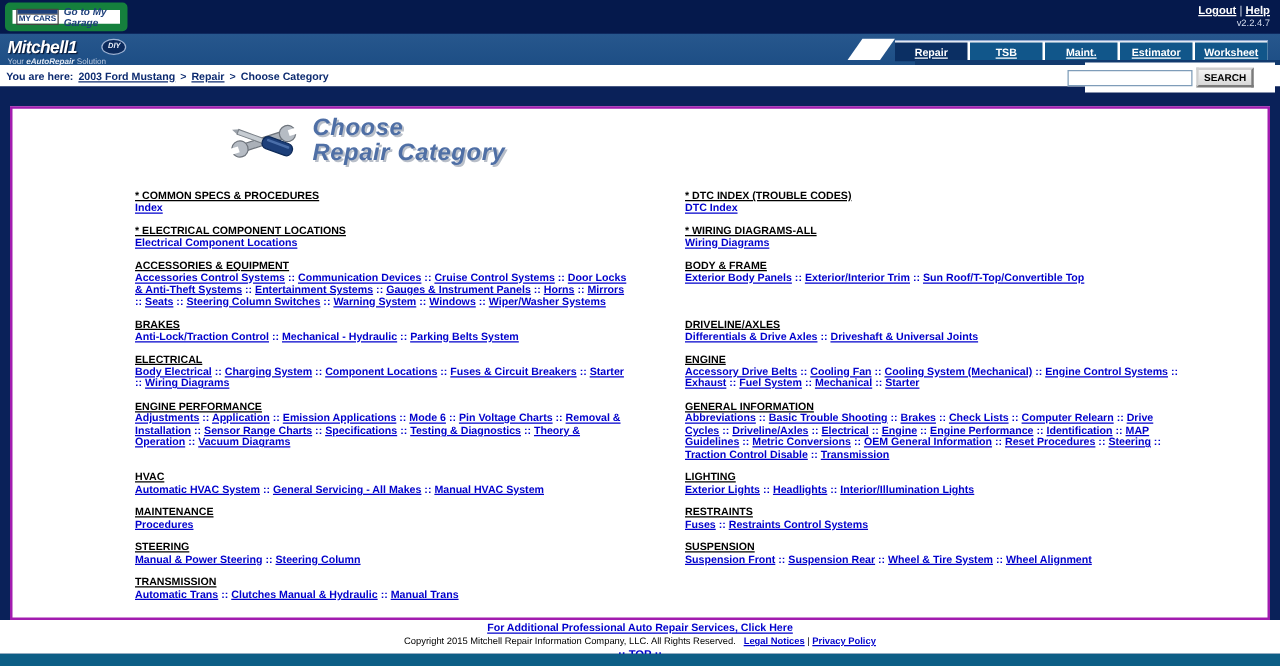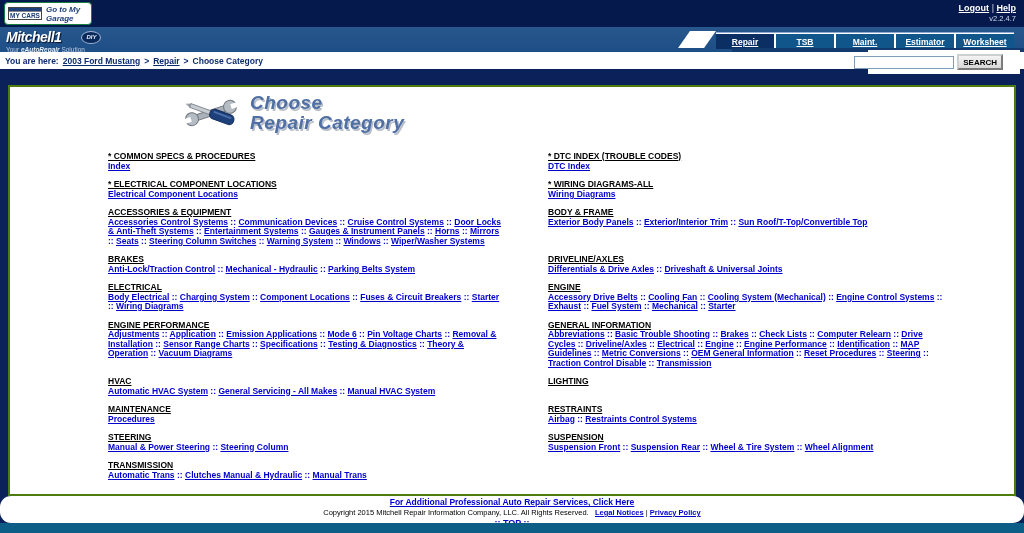--- a/index.html
+++ b/index.html
@@ -8,7 +8,7 @@
 
   
   .topbar { position:absolute; top:0; left:0; width:1024px; height:27px; background:#05194c; }
-  .garage-box { position:absolute; top:2px; left:4px; height:23px; background:#fff; border:1px solid #15803d; border-radius:4px; display:flex; align-items:center; padding:1px 5px 1px 3px; gap:4px; cursor:pointer; }
+  .garage-box { position:absolute; top:2px; left:4px; height:23px; background:#fff; border:6px solid #15803d; border-radius:4px; display:flex; align-items:center; padding:1px 5px 1px 3px; gap:4px; cursor:pointer; }
   .plate { border:1px solid #444; width:34px; }
   .plate-top { height:4px; background:#1d3f7a; border-bottom:1px solid #888; }
   .plate-text { font-size:6.5px; font-weight:bold; color:#1d3f7a; text-align:center; letter-spacing:0px; padding:0 1px; }

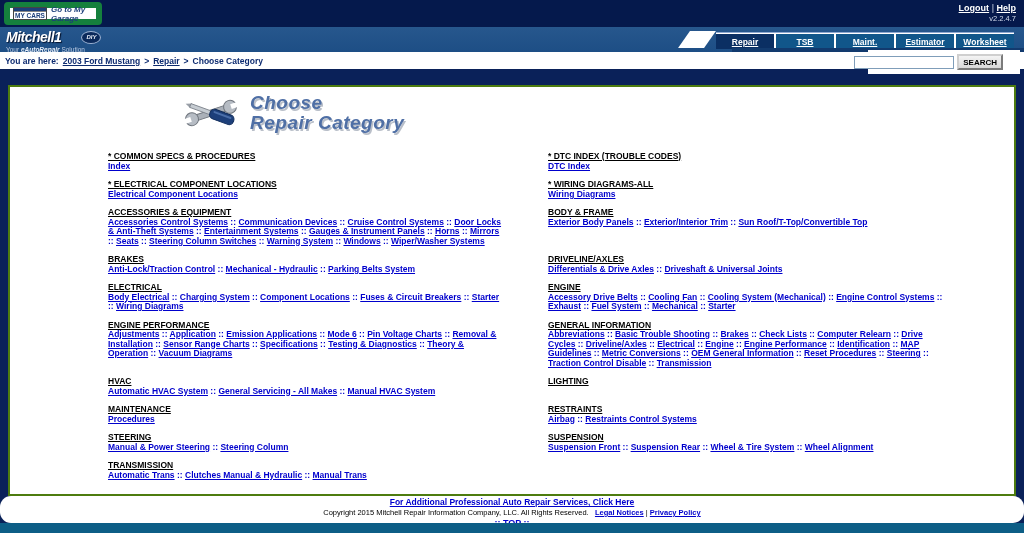--- a/index.html
+++ b/index.html
@@ -44,7 +44,7 @@
   .search-btn { height:16px; font-size:8px; font-weight:bold; color:#000; background:linear-gradient(#f4f4f4,#d8d8d8); border:2px outset #cfcfcf; padding:0 4px; cursor:pointer; font-family:"Liberation Sans", sans-serif; }
 
   
-  .main-panel { position:absolute; top:85px; left:8px; right:8px; bottom:37px; background:#fff; border:2px solid #4d7c0f; overflow:hidden; }
+  .main-panel { position:absolute; top:85px; left:8px; right:8px; bottom:37px; background:#fff; border:2px solid #a21caf; overflow:hidden; }
   .title-block { display:flex; align-items:flex-start; margin:4px 0 0 172px; gap:10px; height:48px; }
   .title-text { font-size:19px; line-height:20px; font-weight:bold; font-style:italic; color:#4f6fa5; text-shadow:1.5px 1.5px 0 #b9bfc9; letter-spacing:0.5px; margin-top:2px; }
 

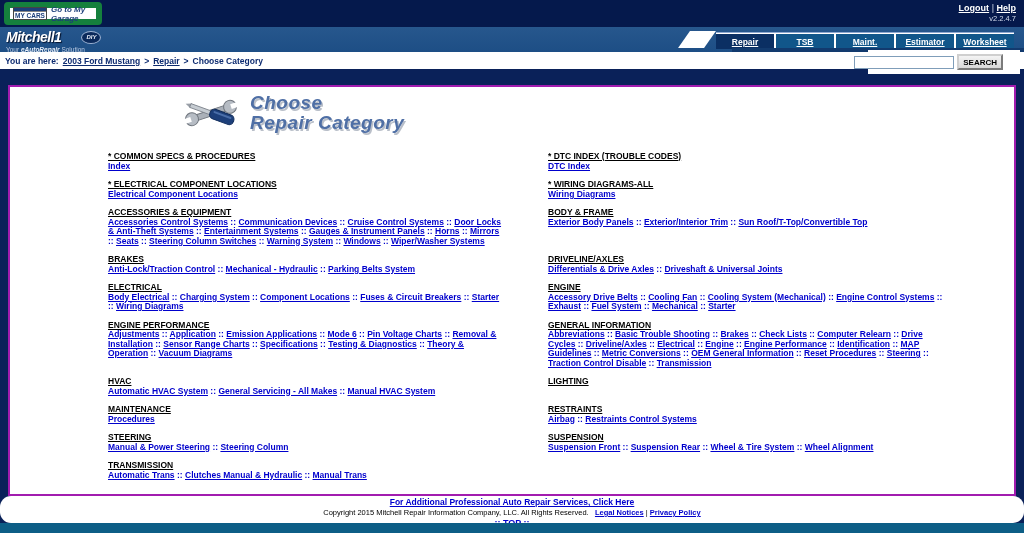--- a/index.html
+++ b/index.html
@@ -196,6 +196,7 @@
         </div>
         <div>
           <div class="cat-heading">LIGHTING</div>
+          <div class="cat-links"><a class="cat-link">Exterior Lights</a><span class="sep"> :: </span><a class="cat-link">Headlights</a><span class="sep"> :: </span><a class="cat-link">Interior/Illumination Lights</a></div>
         </div>
         <div>
           <div class="cat-heading">MAINTENANCE</div>

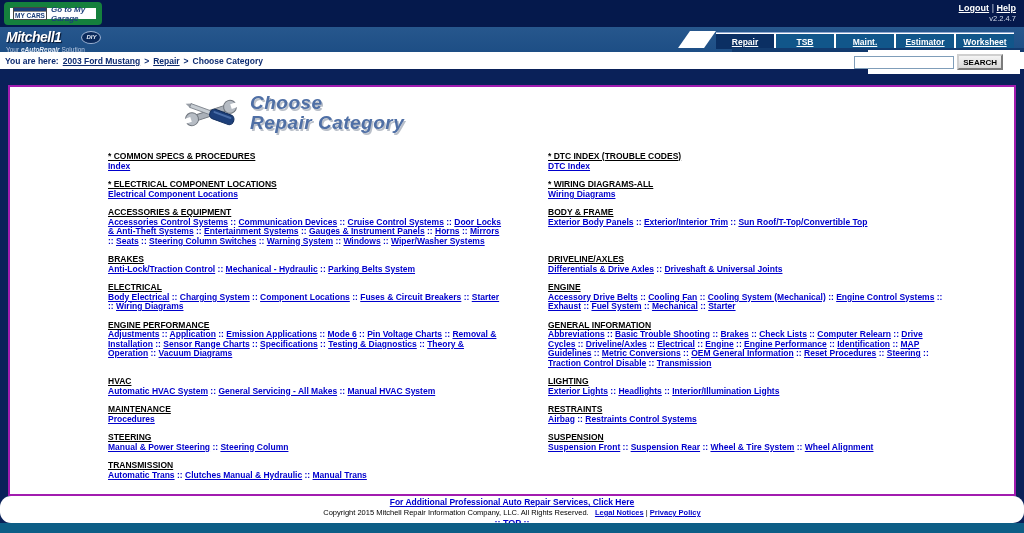--- a/index.html
+++ b/index.html
@@ -204,7 +204,7 @@
         </div>
         <div>
           <div class="cat-heading">RESTRAINTS</div>
-          <div class="cat-links"><a class="cat-link">Airbag</a><span class="sep"> :: </span><a class="cat-link">Restraints Control Systems</a></div>
+          <div class="cat-links"><a class="cat-link">Fuses</a><span class="sep"> :: </span><a class="cat-link">Restraints Control Systems</a></div>
         </div>
         <div>
           <div class="cat-heading">STEERING</div>

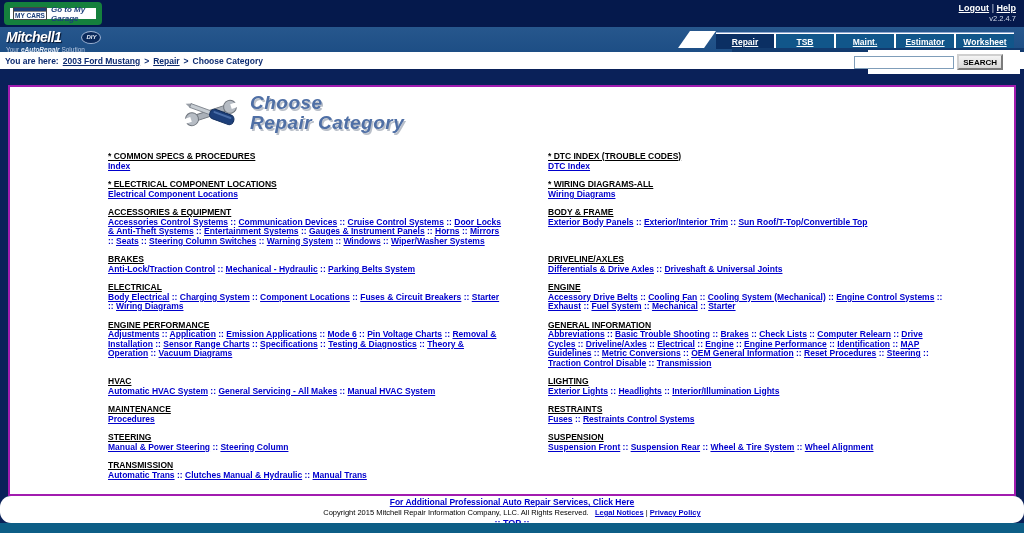--- a/index.html
+++ b/index.html
@@ -55,7 +55,7 @@
   .sep { color:#0000cc; text-decoration:none; }
 
   
-  .footer-white { position:absolute; left:0; bottom:10px; width:1024px; height:27px; background:#fff; text-align:center; padding-top:1px;border-radius:11px; }
+  .footer-white { position:absolute; left:0; bottom:10px; width:1024px; height:27px; background:#fff; text-align:center; padding-top:1px; }
   .promo { font-size:8.5px; font-weight:bold; }
   .promo a { color:#0000cc; text-decoration:underline; cursor:pointer; }
   .copyright-row { font-size:7.5px; color:#000; margin-top:1px; }

